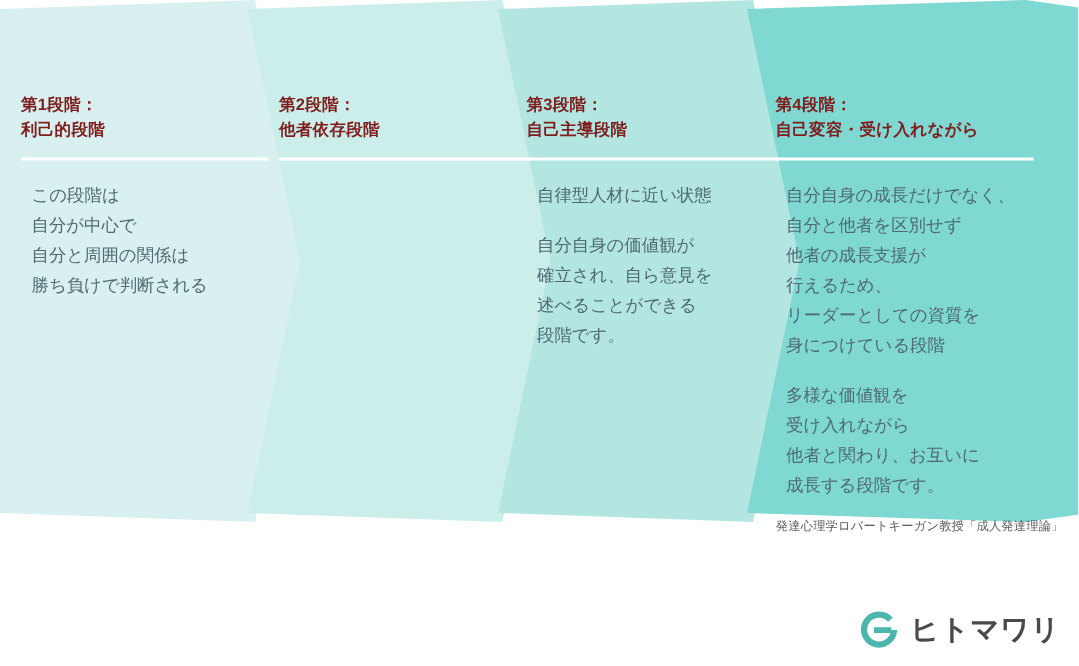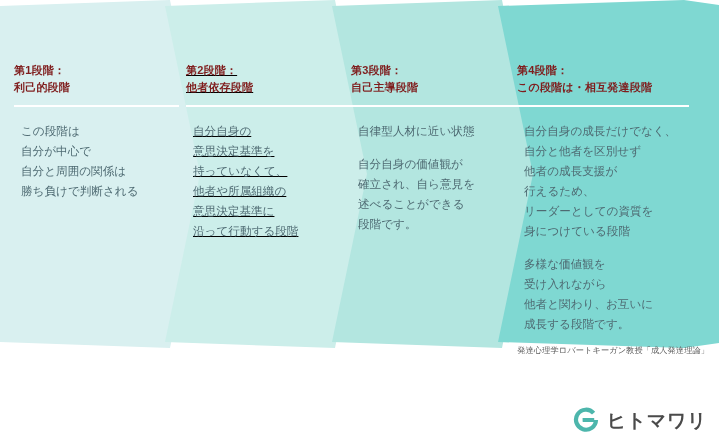--- a/index.html
+++ b/index.html
@@ -89,7 +89,7 @@
   #panel-4 { left: 498px; width: 221px; }
 
   #panel-1 .stage-content { left: 14px;  right: 26px; }
-  #panel-2 .stage-content { left: 21px;  right: 16px; text-decoration: underline; }
+  #panel-2 .stage-content { left: 21px;  right: 16px; }
   #panel-3 .stage-content { left: 19px;  right: 16px; }
   #panel-4 .stage-content { left: 19px;  right: 30px; }
 

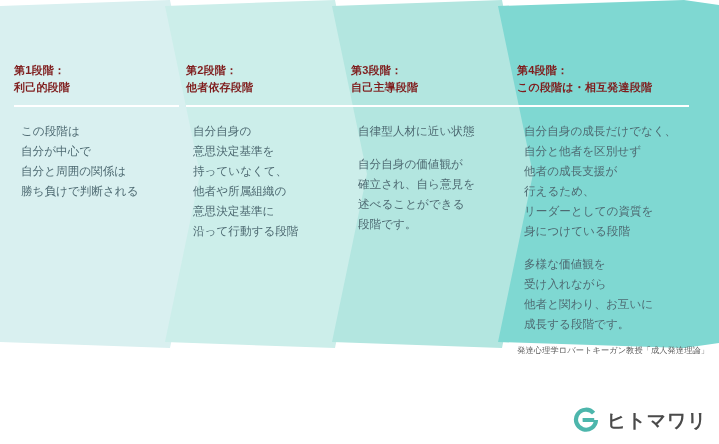--- a/index.html
+++ b/index.html
@@ -197,7 +197,7 @@
       </div>
       <div class="stage-content">
         <h3 class="stage-title">第4段階：
-この段階は・相互発達段階</h3>
+自己変容・受け入れながら</h3>
         <div class="stage-rule"></div>
         <p class="stage-body">自分自身の成長だけでなく、
 自分と他者を区別せず

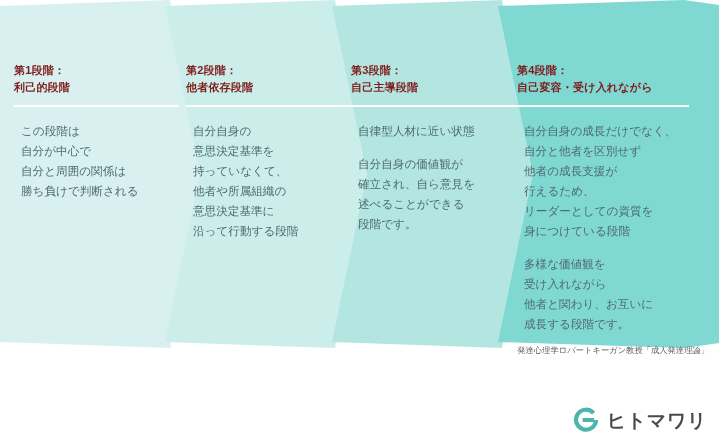--- a/index.html
+++ b/index.html
@@ -162,12 +162,6 @@
         <h3 class="stage-title">第2段階：
 他者依存段階</h3>
         <div class="stage-rule"></div>
-        <p class="stage-body">自分自身の
-意思決定基準を
-持っていなくて、
-他者や所属組織の
-意思決定基準に
-沿って行動する段階</p>
       </div>
     </div>
 

